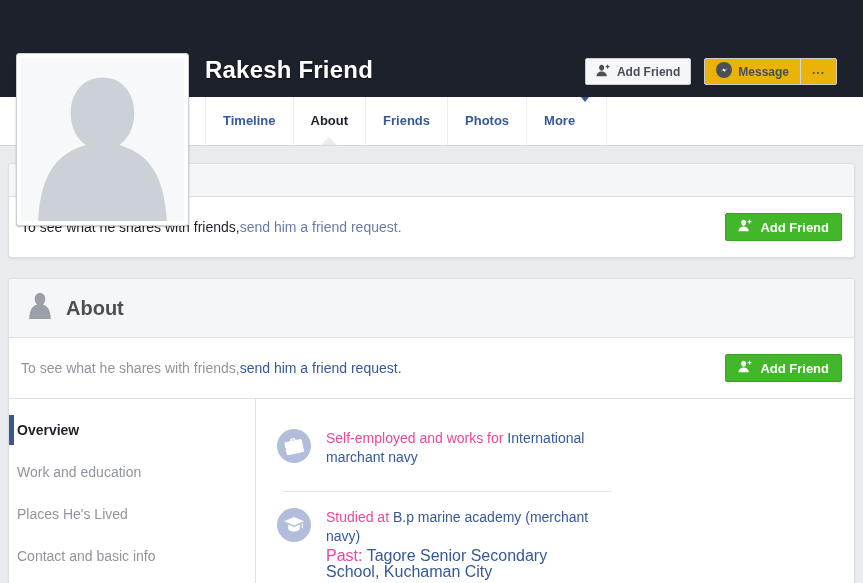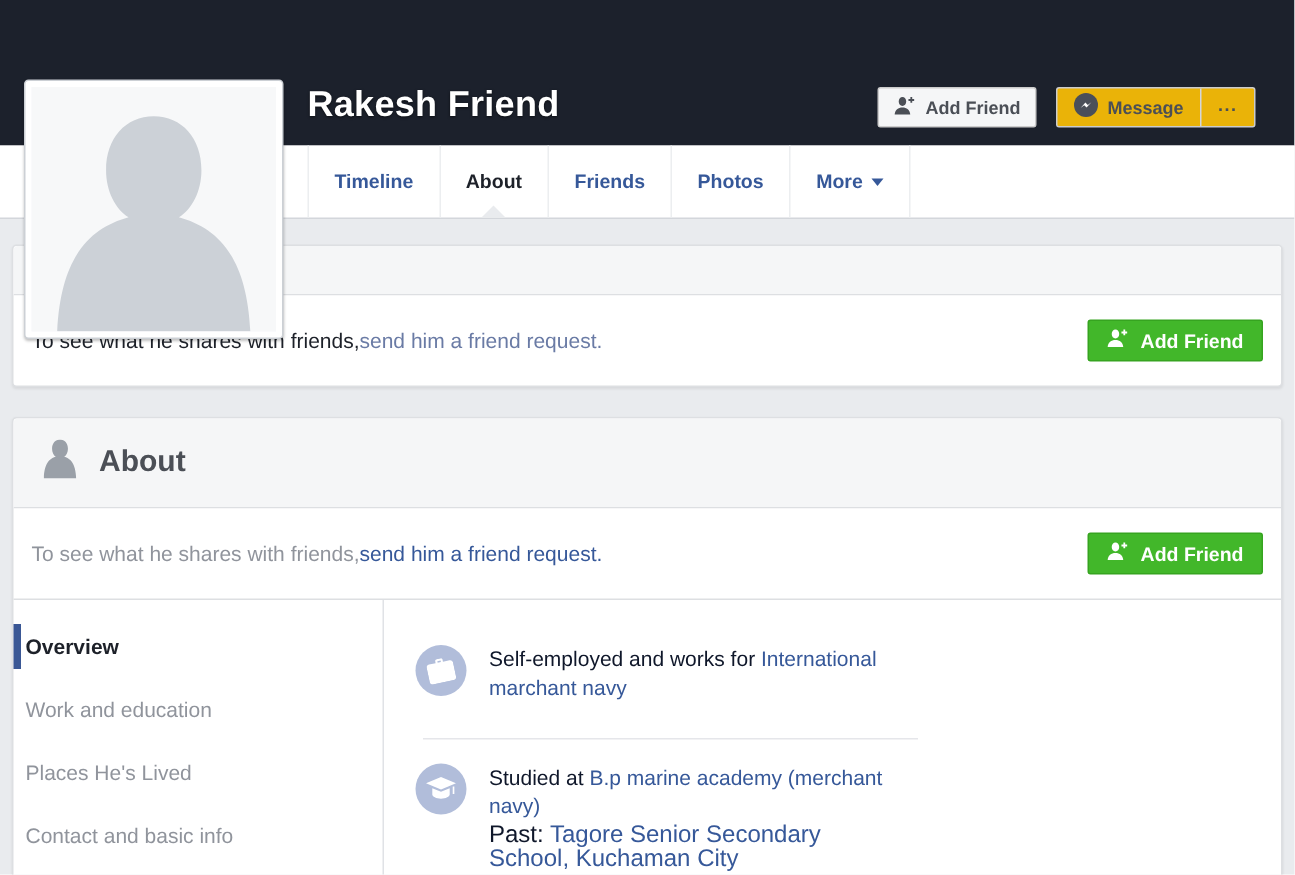--- a/index.html
+++ b/index.html
@@ -43,9 +43,9 @@
     display:flex; padding-left:205px; position:relative;
   }
   .tab {
-    line-height:48px; padding:15px 17px; font-size:13px; font-weight:bold;
+    line-height:48px; padding:0 17px; font-size:13px; font-weight:bold;
     color:#365899; border-left:1px solid #eceef0; cursor:pointer; position:relative;
-    display:flex; align-items:center; gap:6px;
+    display:flex; gap:6px;
   }
   .tab:last-child { border-right:1px solid #eceef0; }
   .tab.active { color:#1d2129; }

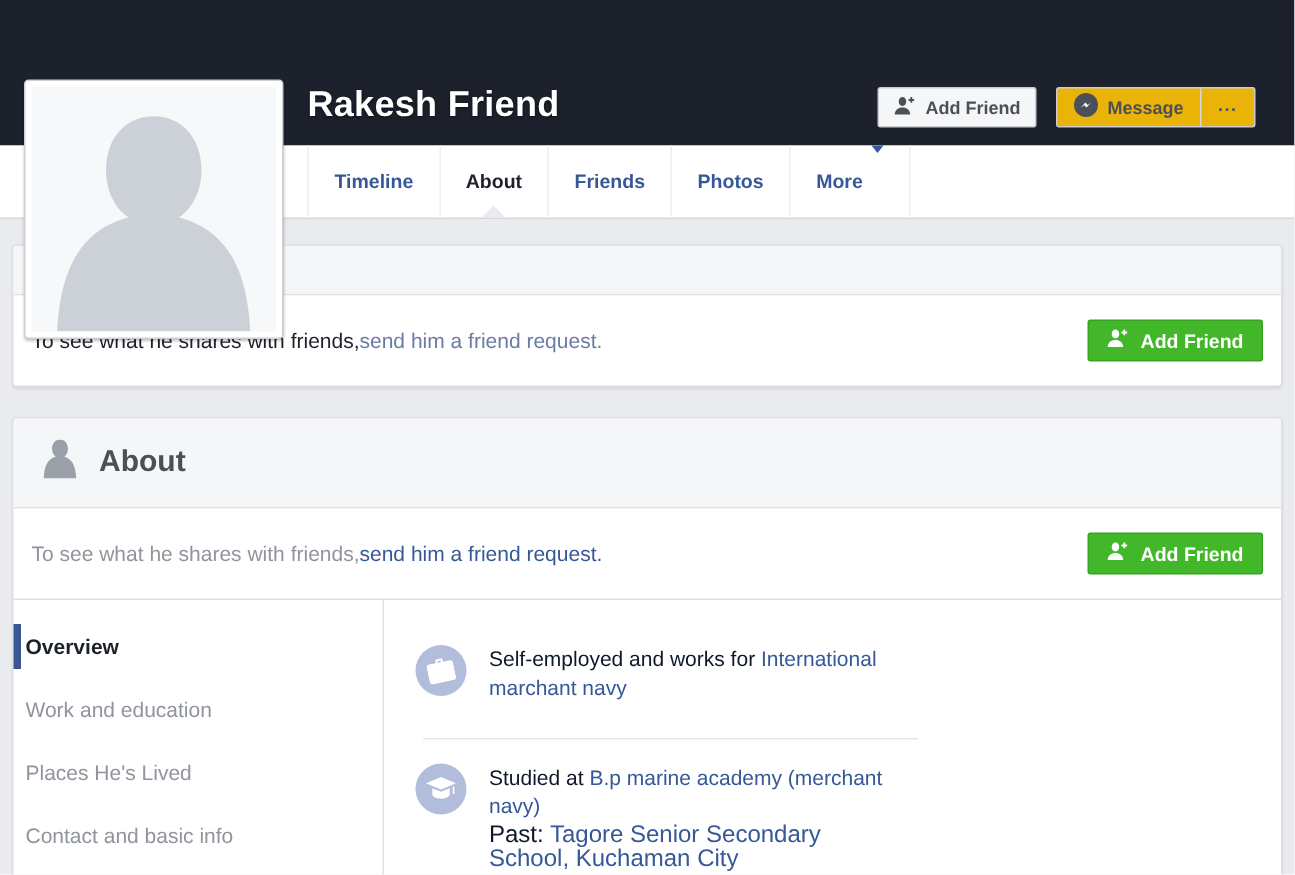--- a/index.html
+++ b/index.html
@@ -118,7 +118,7 @@
     display:flex; align-items:center; justify-content:center; flex-shrink:0;
   }
   .entry-text { width:272px; font-size:14px; line-height:19px; }
-  .txt-gray { color:#0f172a; }
+  .txt-gray { color:#ec4899; }
   .txt-link { color:#365899; text-decoration:none; cursor:pointer; }
   .past-line { font-size:16px; line-height:16px; margin-top:2px; }
   .sep { width:330px; border:none; border-top:1px solid #e5e6ea; margin:24px 0 16px 5px; }

